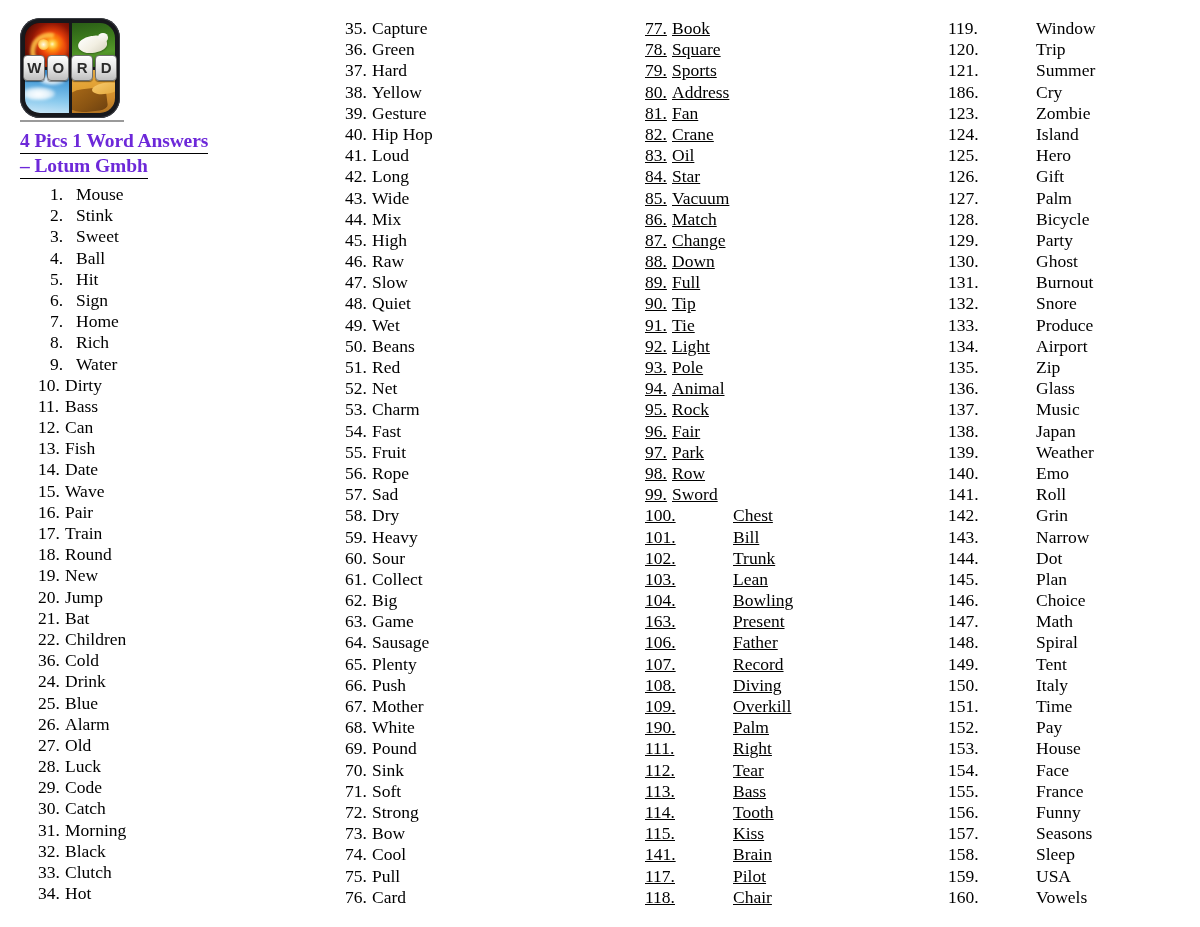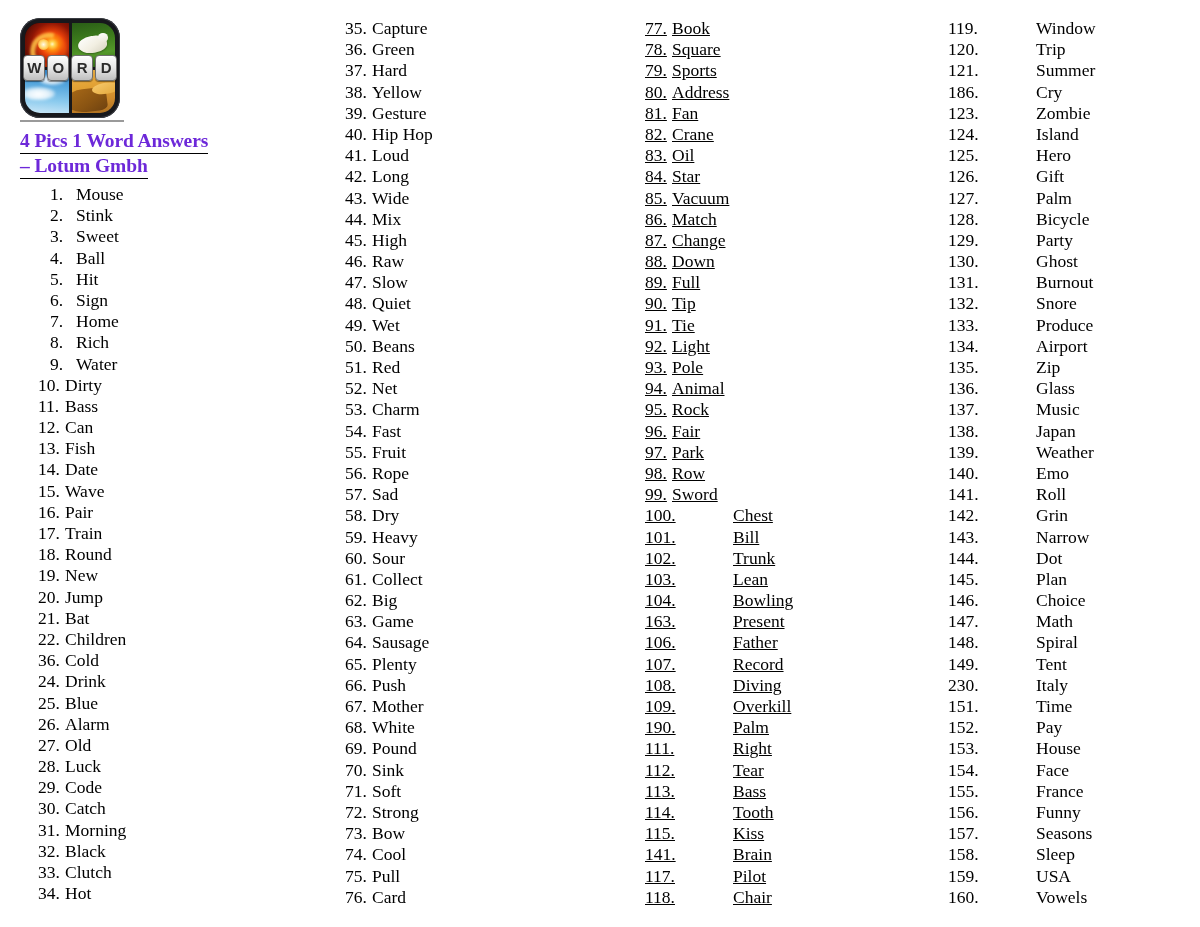--- a/index.html
+++ b/index.html
@@ -874,7 +874,7 @@
           <span class="word">Tent</span>
         </div>
         <div class="row g-wide">
-          <span class="num">230.</span>
+          <span class="num">150.</span>
           <span class="word">Italy</span>
         </div>
         <div class="row g-wide">

